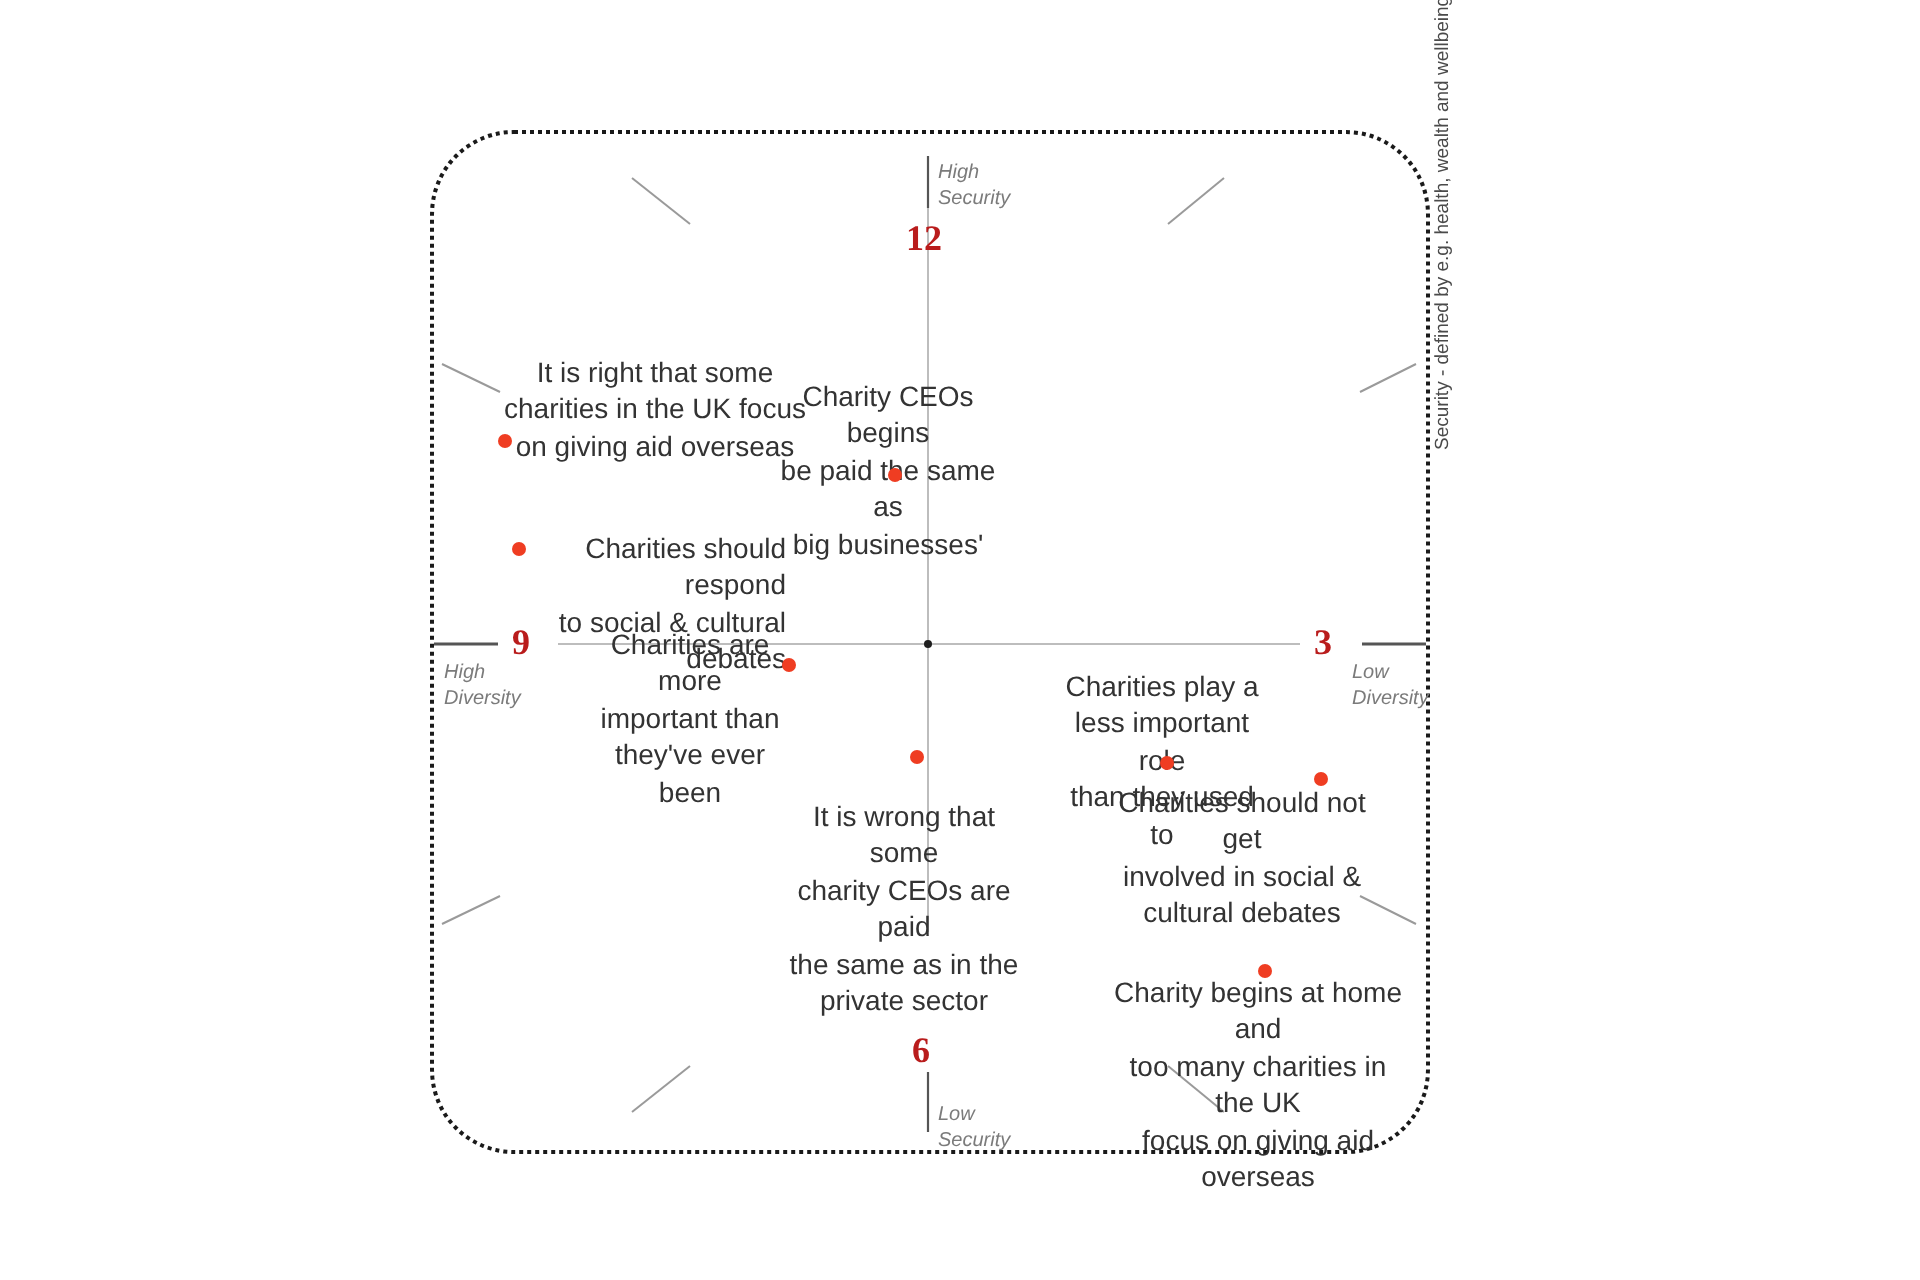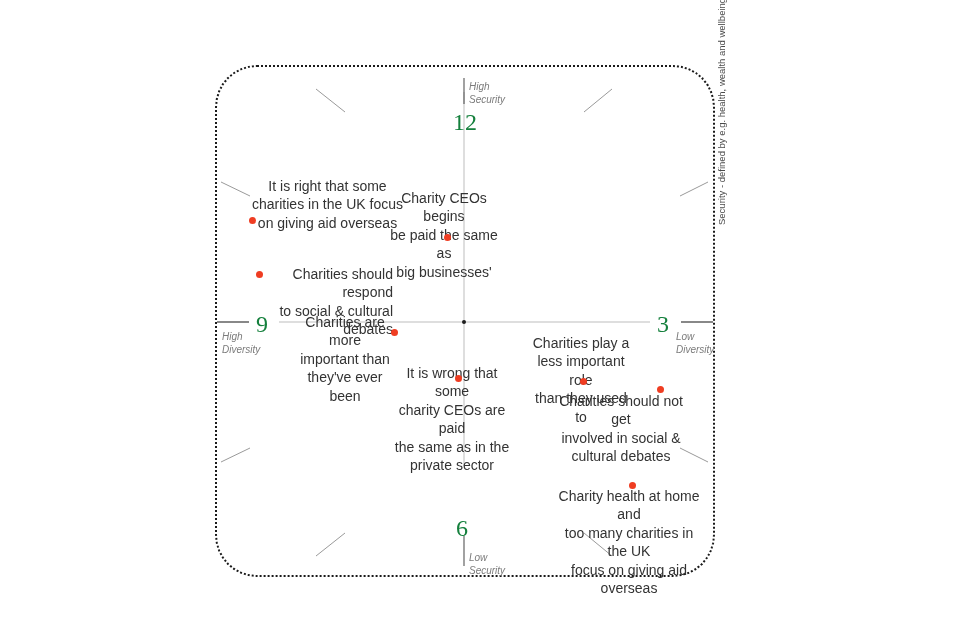--- a/index.html
+++ b/index.html
@@ -50,9 +50,9 @@
   .hour-numeral {
     position: absolute;
     font-family: "Liberation Serif", serif;
-    font-weight: normal;
-    font-size: 24px;
-    color: #15803d;
+    font-weight: bold;
+    font-size: 18px;
+    color: #b91c1c;
     line-height: 1;
     white-space: nowrap;
   }

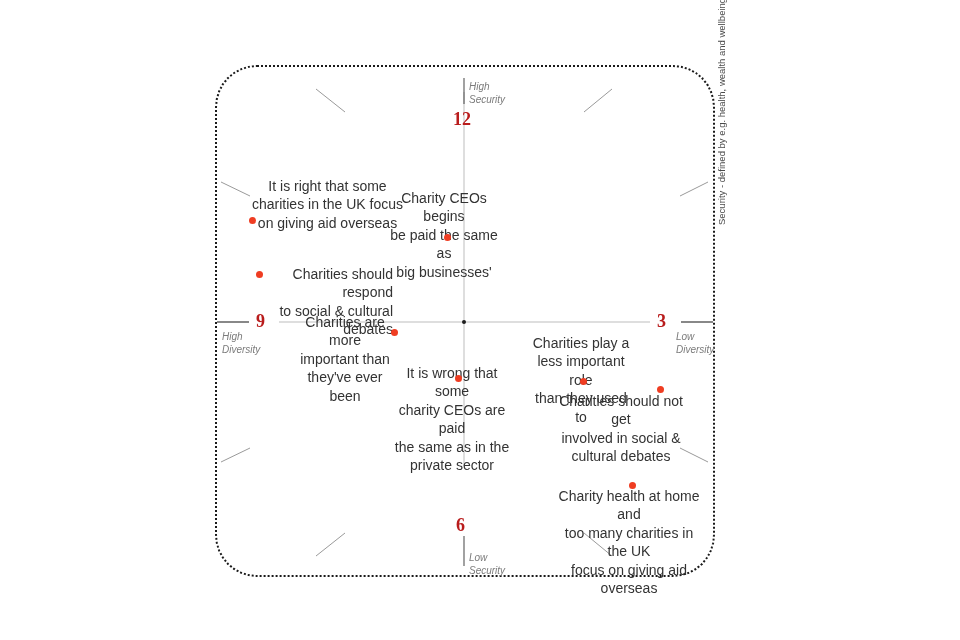--- a/index.html
+++ b/index.html
@@ -194,7 +194,7 @@
 important than
 they've ever been</div>
       <div class="data-dot" style="left: 391px; top: 329px; background: rgb(239, 61, 34);"></div>
-      <div class="statement center" style="left: 393px; top: 364px; width: 118px;">It is wrong that some
+      <div class="statement center" style="left: 393px; top: 399px; width: 118px;">It is wrong that some
 charity CEOs are paid
 the same as in the
 private sector</div>

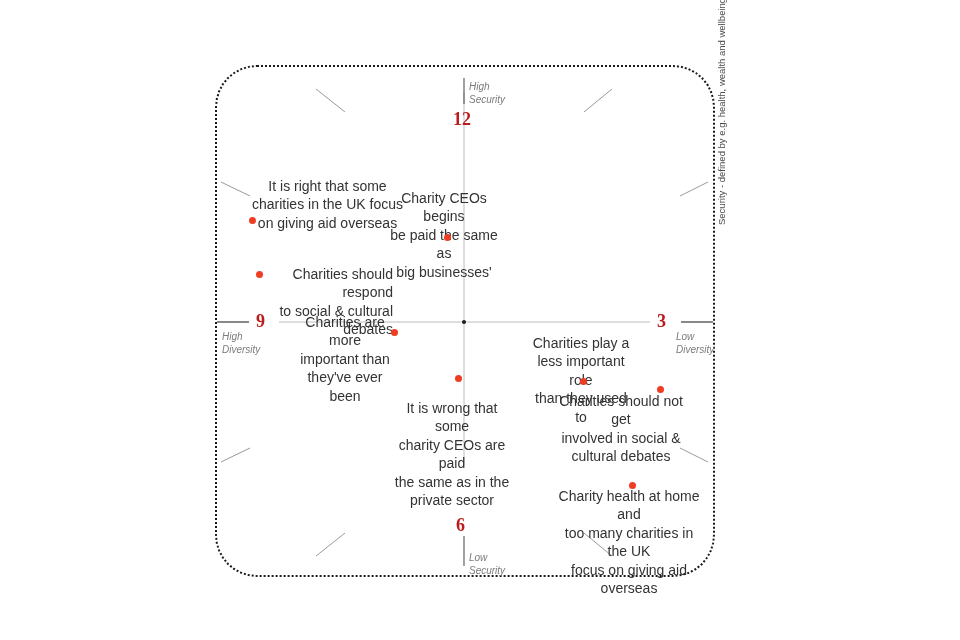--- a/index.html
+++ b/index.html
@@ -207,7 +207,7 @@
 involved in social &amp;
 cultural debates</div>
       <div class="data-dot" style="left: 657px; top: 386px; background: rgb(239, 61, 34);"></div>
-      <div class="statement center" style="left: 554px; top: 487px; width: 150px;">Charity health at home and
+      <div class="statement center" style="left: 554px; top: 487px; width: 150px;">Charity begins at home and
 too many charities in the UK
 focus on giving aid overseas</div>
       <div class="data-dot" style="left: 629px; top: 482px; background: rgb(239, 61, 34);"></div>

